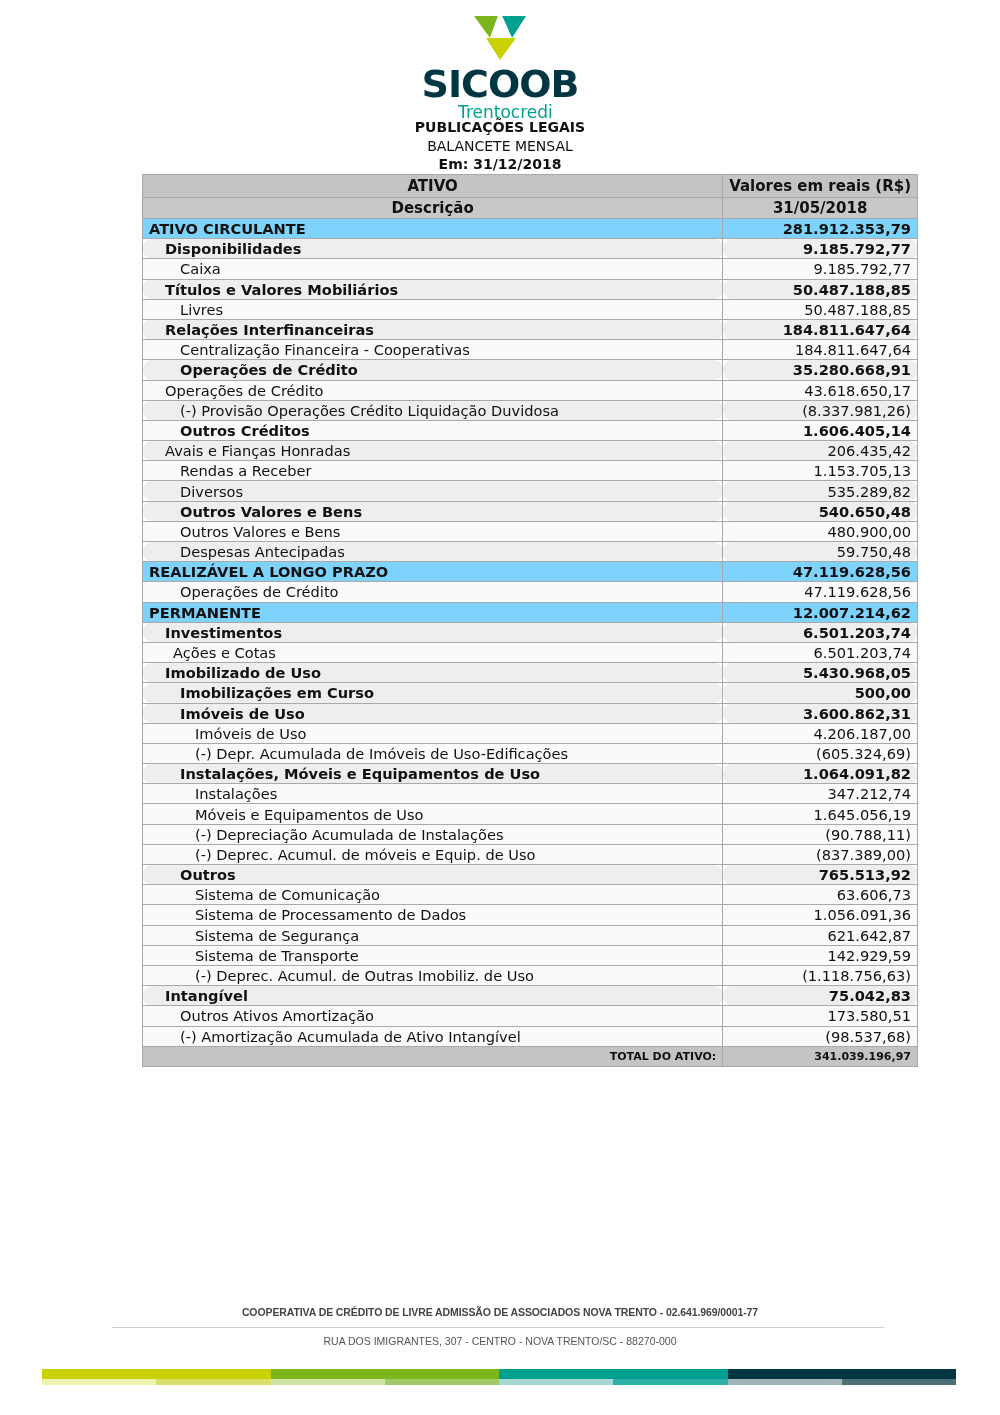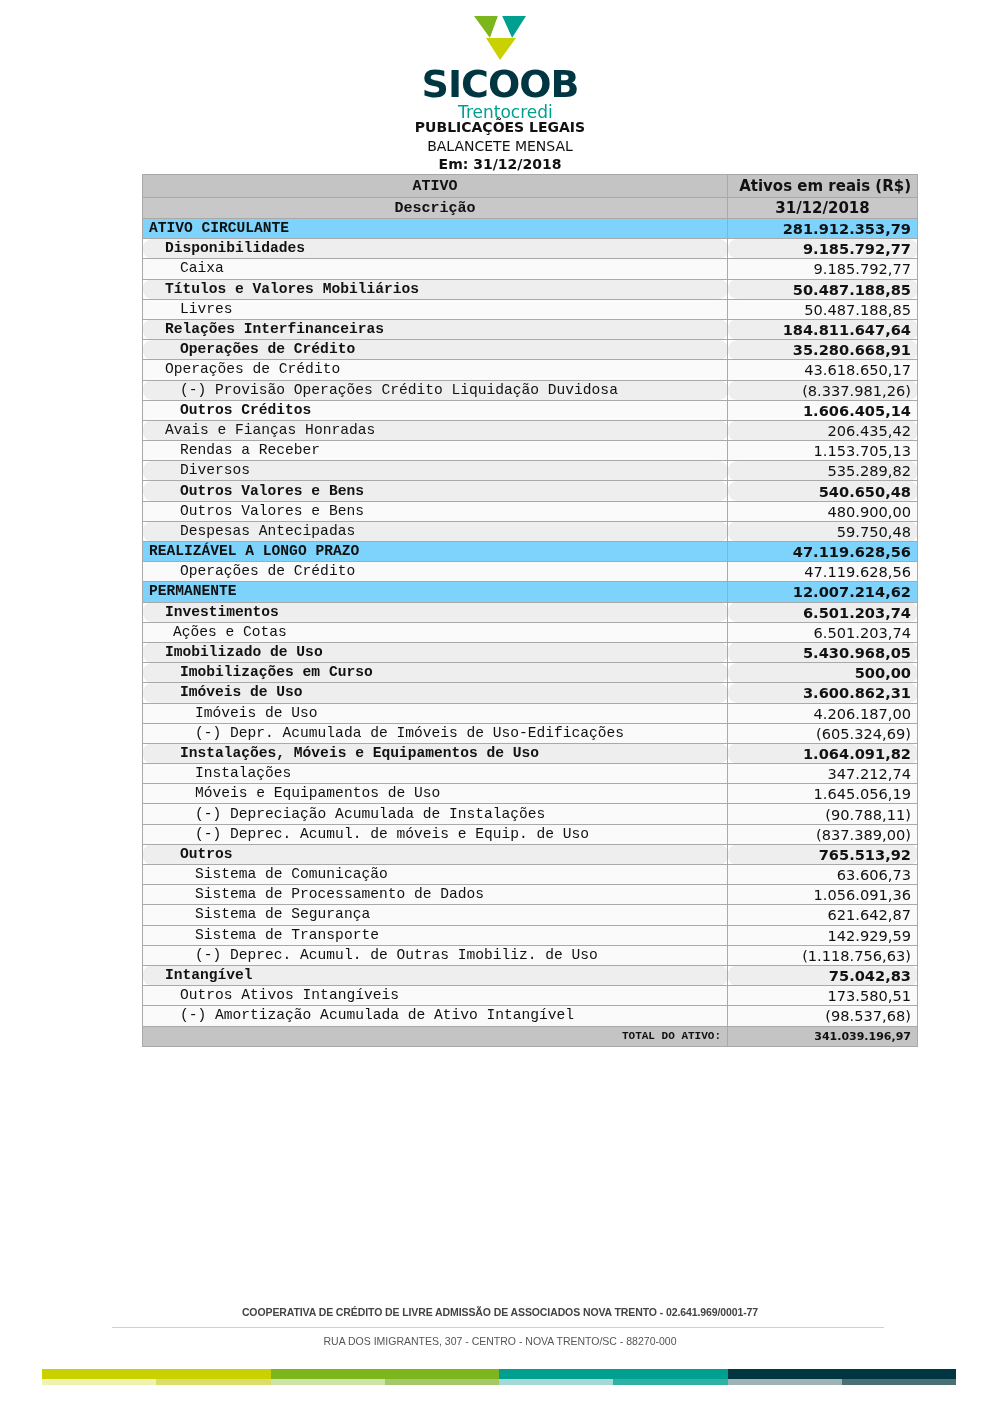--- a/index.html
+++ b/index.html
@@ -13,7 +13,7 @@
   .t-bold { font-weight: bold; }
   table { position: absolute; left: 142px; top: 174px; width: 776px; border-collapse: collapse; font-size: 14.6px; }
   td { border: 1.5px solid #a9a9a9; padding: 0 6px; height: 19.2px; line-height: 19px; white-space: nowrap; }
-  td.desc { width: 526px; font-family: Liberation Mono, monospace; }
+  td.desc { width: 526px; }
   td.val { text-align: right; }
   tr.hdr td { background: #c4c4c4; font-weight: bold; height: 22px; font-size: 15px; }
   tr.hdr td.desc { text-align: center; }

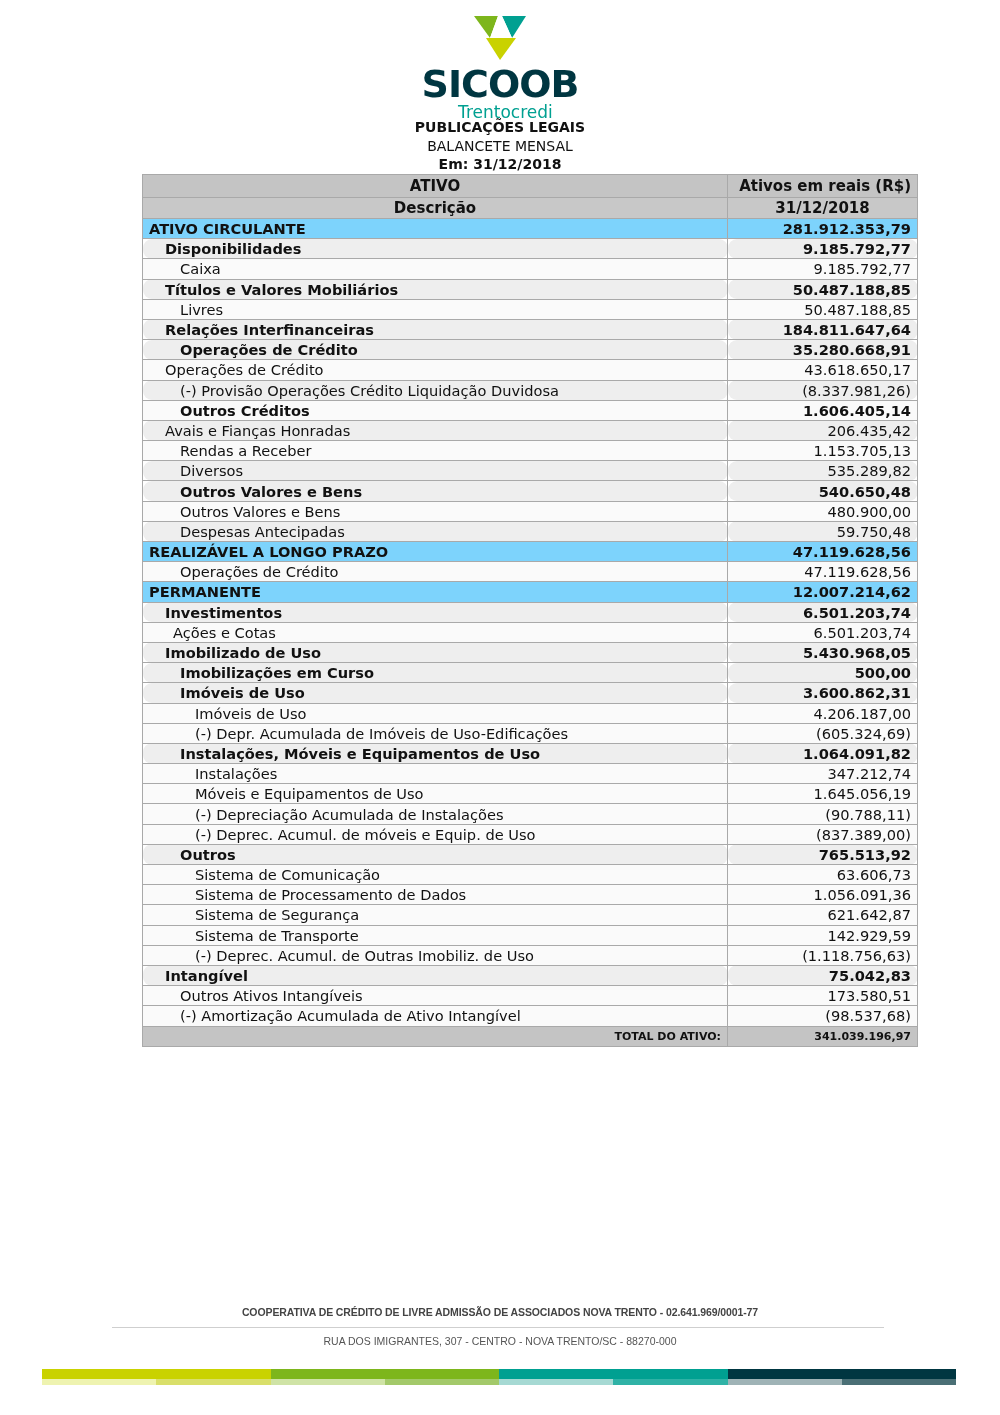--- a/index.html
+++ b/index.html
@@ -60,7 +60,7 @@
   <tbody>
       <tr class="hdr">
     <td class="desc">ATIVO</td>
-    <td class="val">Ativos em reais (R$)</td>
+    <td class="val">Valores em reais (R$)</td>
   </tr>
   <tr class="hdr2">
     <td class="desc">Descrição</td>

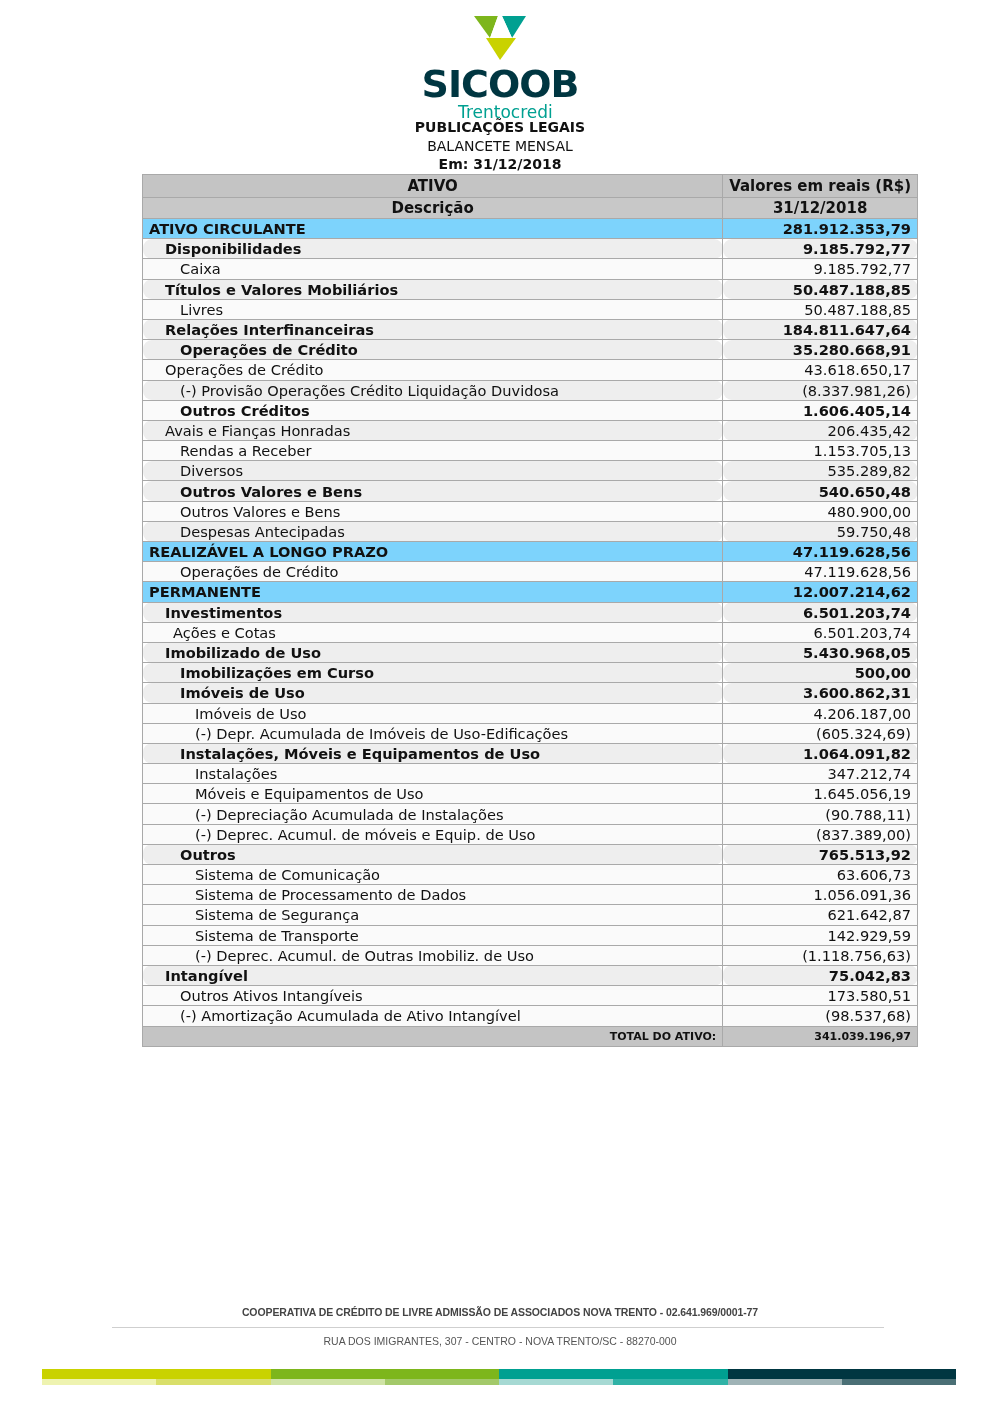--- a/index.html
+++ b/index.html
@@ -64,7 +64,7 @@
   </tr>
   <tr class="hdr2">
     <td class="desc">Descrição</td>
-    <td>31/12/2018</td>
+    <td>31/05/2018</td>
   </tr>
   <tr class="section">
         <td class="desc">ATIVO CIRCULANTE</td>

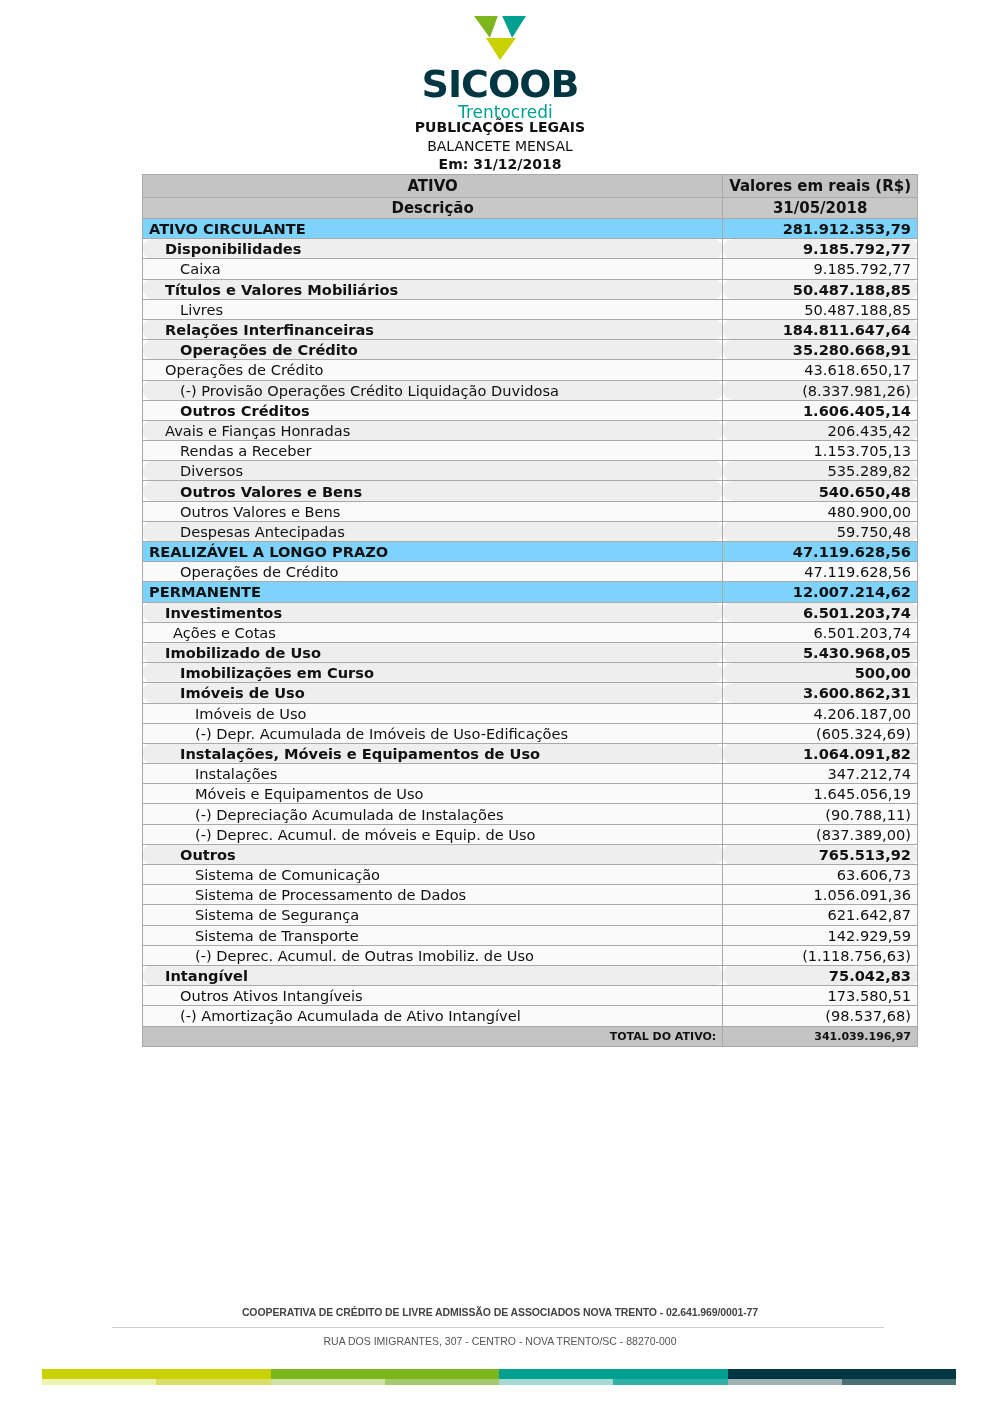--- a/index.html
+++ b/index.html
@@ -90,6 +90,10 @@
         <td class="desc i1">Relações Interfinanceiras</td>
         <td class="val">184.811.647,64</td>
       </tr>
+  <tr class="even">
+        <td class="desc i2">Centralização Financeira - Cooperativas</td>
+        <td class="val">184.811.647,64</td>
+      </tr>
   <tr class="odd bold">
         <td class="desc i2">Operações de Crédito</td>
         <td class="val">35.280.668,91</td>

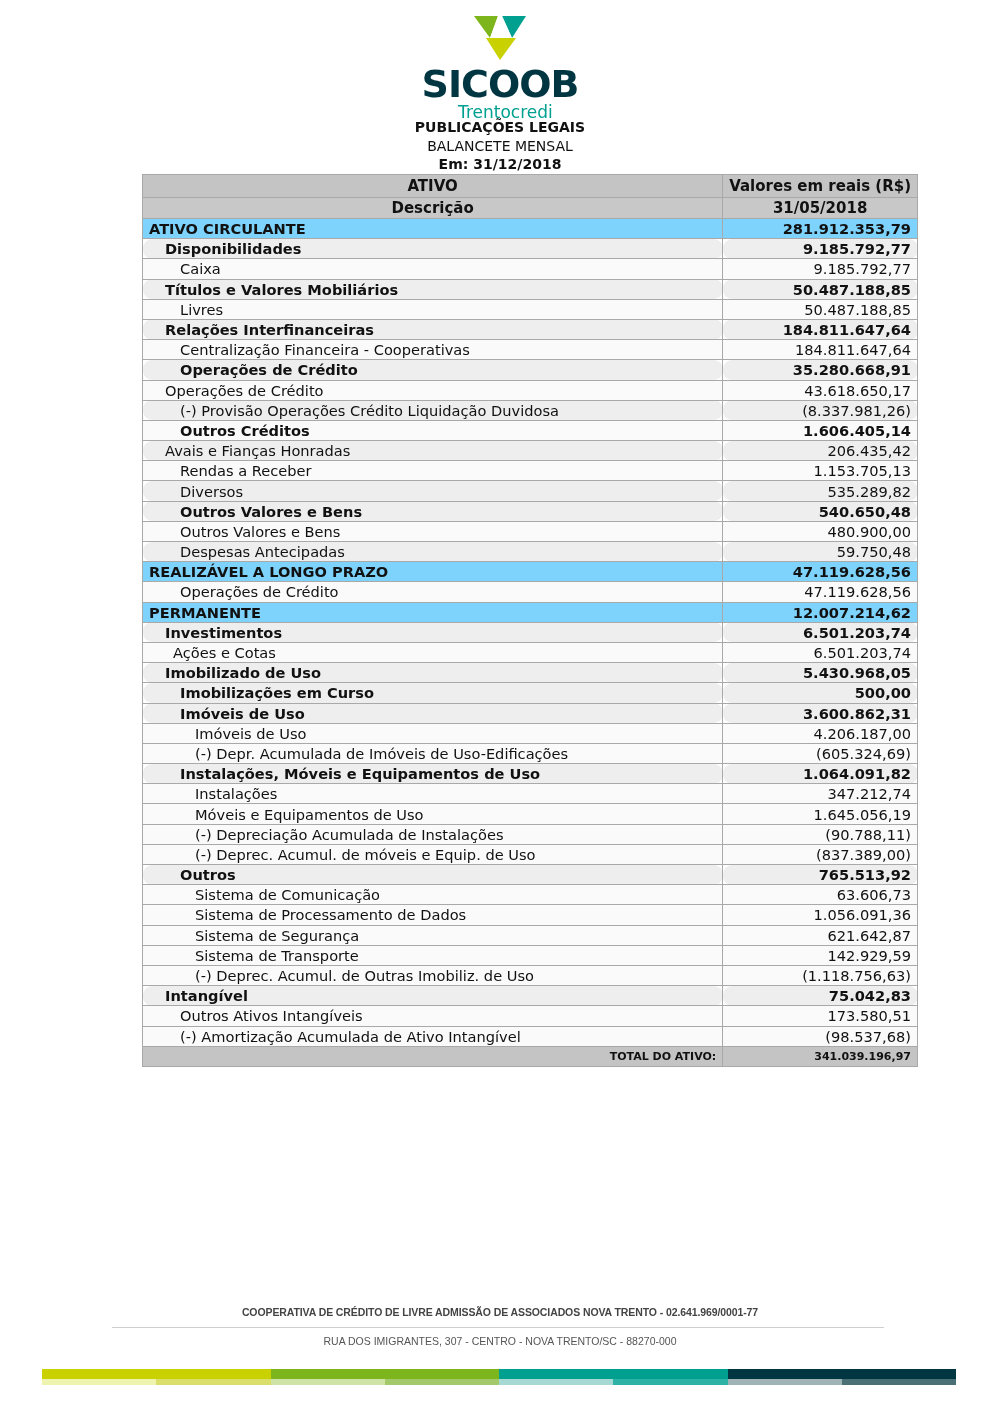--- a/index.html
+++ b/index.html
@@ -223,7 +223,7 @@
         <td class="val">75.042,83</td>
       </tr>
   <tr class="even">
-        <td class="desc i2">Outros Ativos Intangíveis</td>
+        <td class="desc i2">Outros Ativos Amortização</td>
         <td class="val">173.580,51</td>
       </tr>
   <tr class="even">

